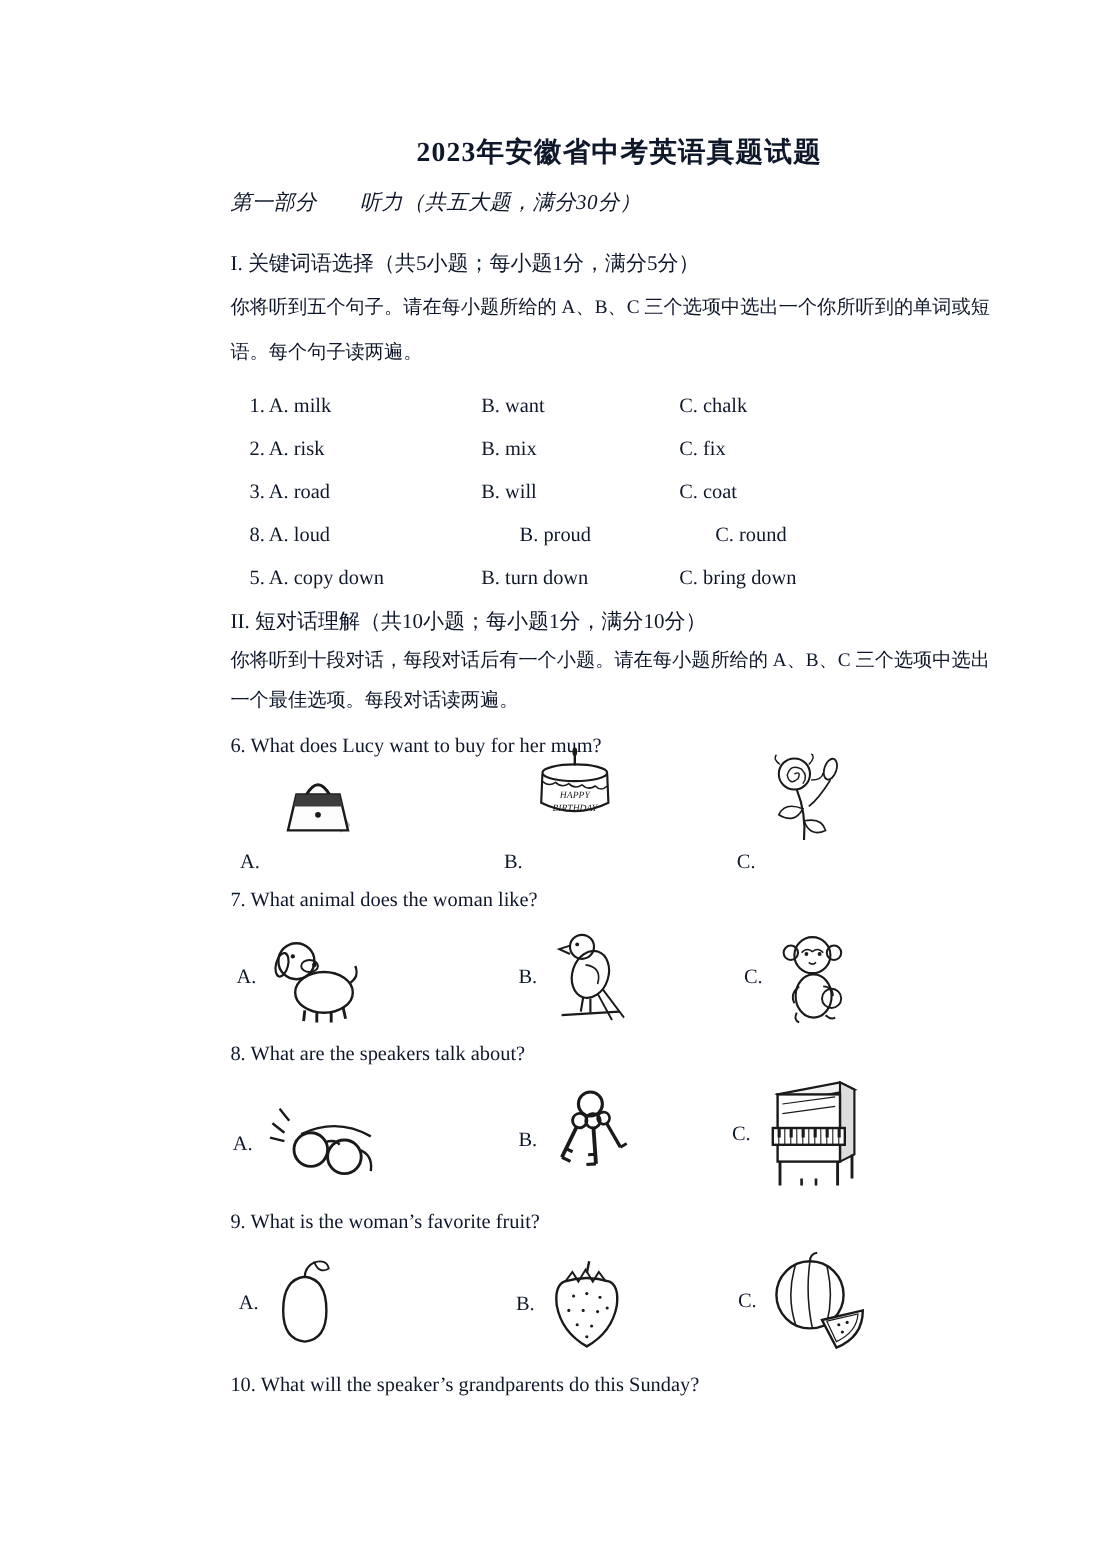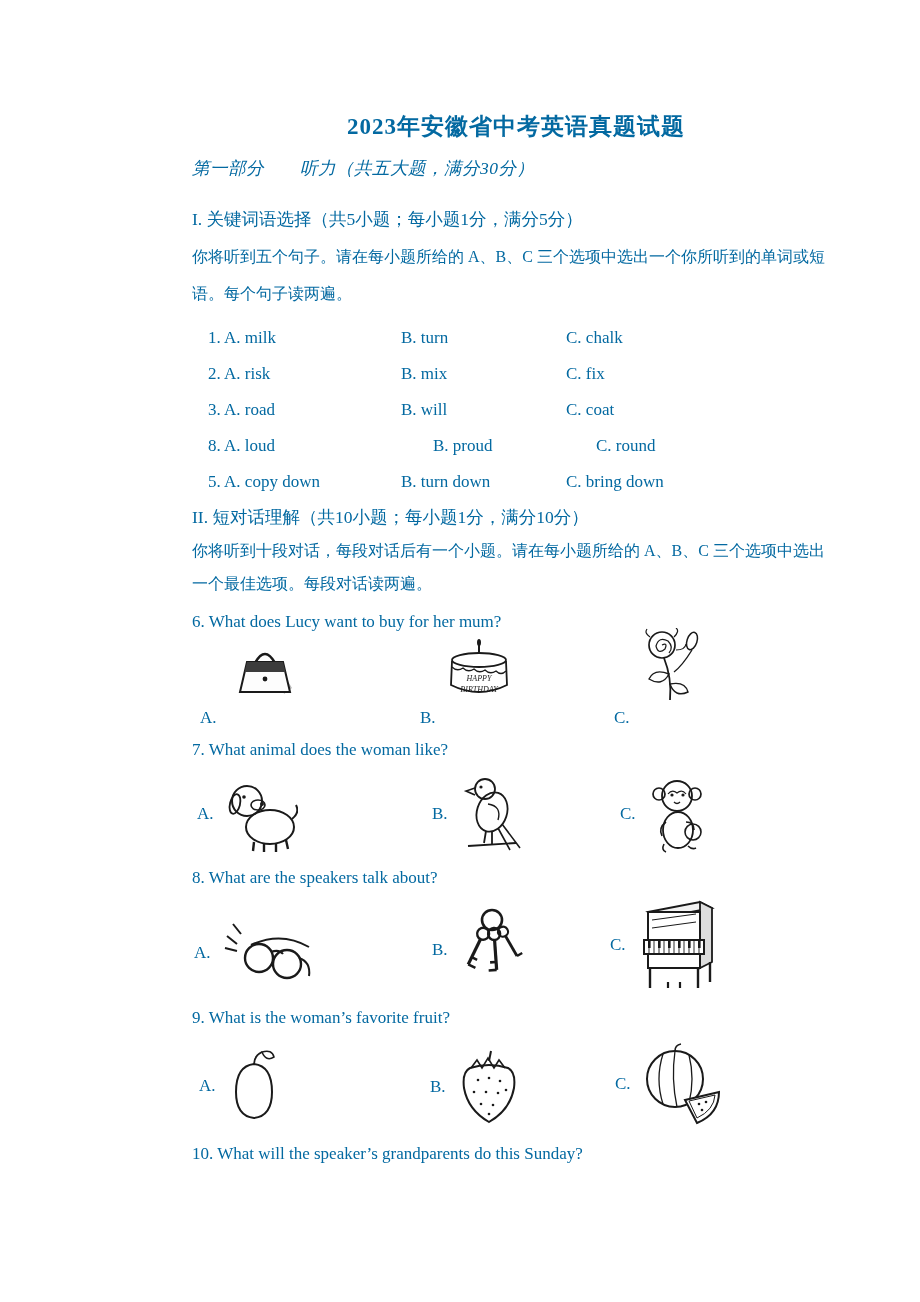--- a/index.html
+++ b/index.html
@@ -6,7 +6,7 @@
   html,body { background:#ffffff; }
   .page {
     position:relative; width:816px; height:1302px; margin:0 auto;
-    background:#ffffff; color:#0369a1;
+    background:#ffffff; color:#0f172a;
     font-family:"Liberation Serif","DejaVu Serif",serif;
     overflow:hidden;
   }

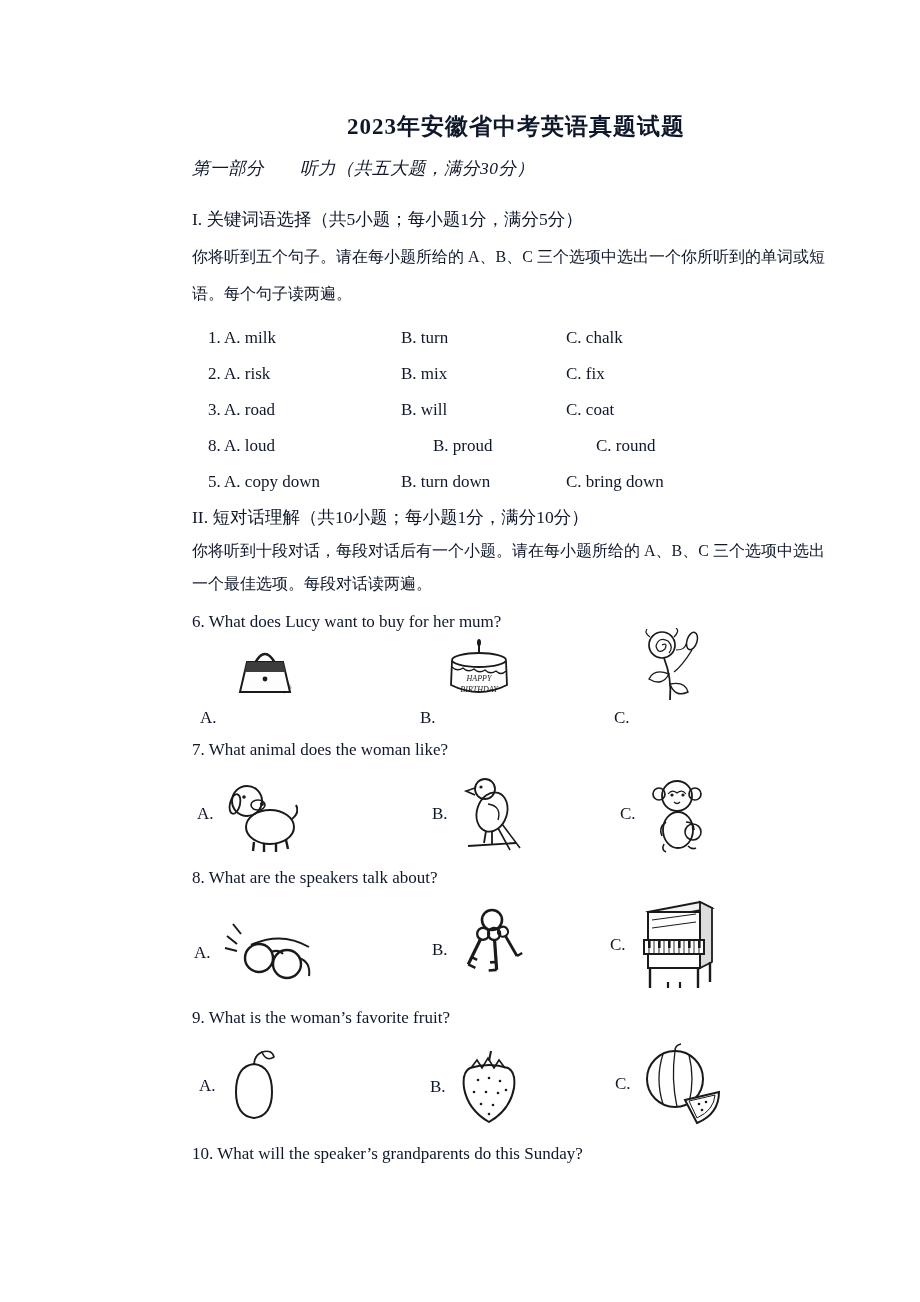--- a/index.html
+++ b/index.html
@@ -64,7 +64,7 @@
     <div class="opt-block">
       <div class="opt-row">
         <span class="col-a">1. A. milk</span>
-        <span class="col-b">B. turn</span>
+        <span class="col-b">B. want</span>
         <span class="col-c">C. chalk</span>
       </div>
       <div class="opt-row">

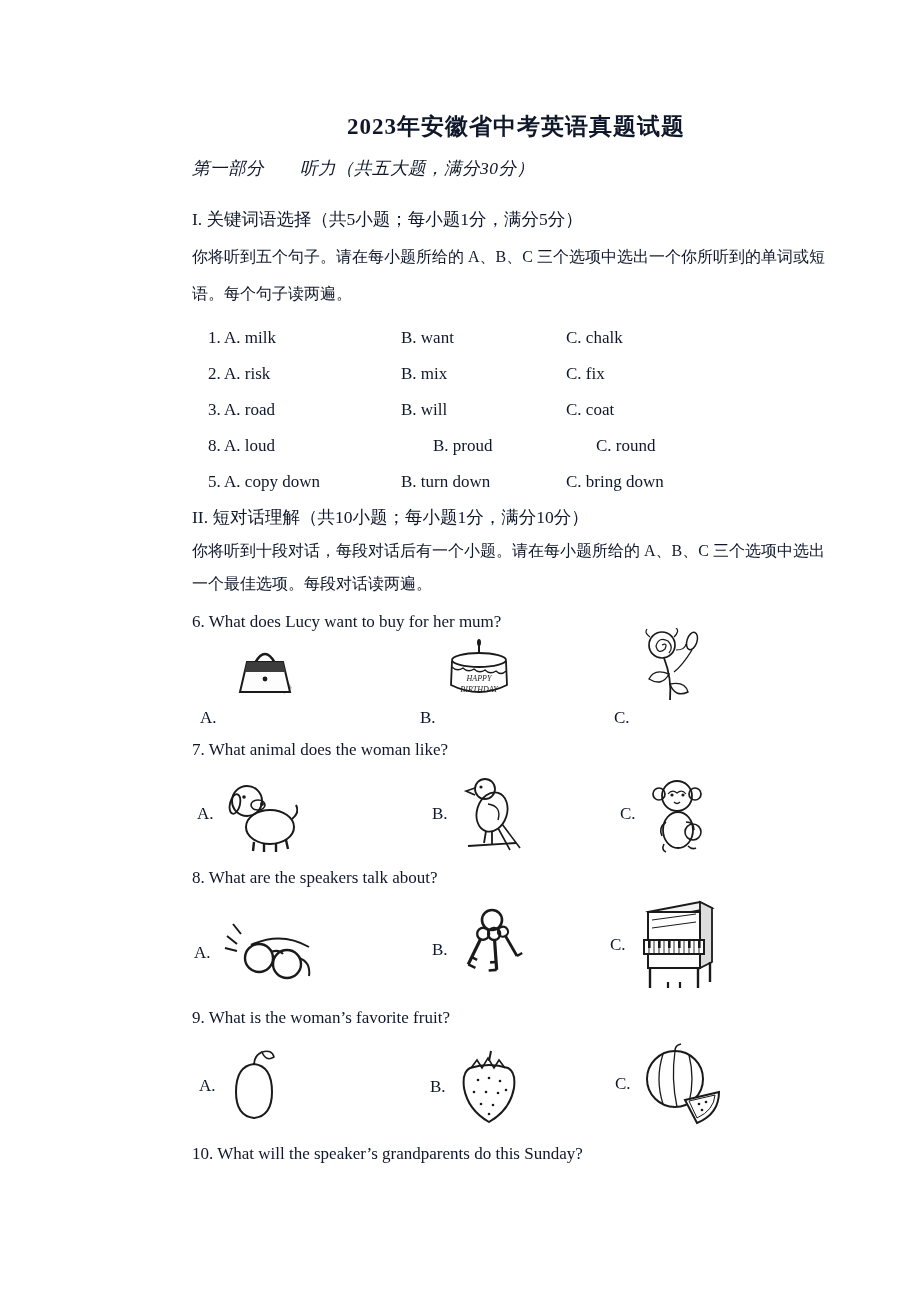--- a/index.html
+++ b/index.html
@@ -106,7 +106,7 @@
           <circle cx="31" cy="37" r="2.4" fill="#1a1a1a"></circle>
         </svg>
       </div>
-      <div class="img-cell" style="left:243px; bottom:4px;">
+      <div class="img-cell" style="left:243px; bottom:20px;">
         <svg width="88" height="64" viewBox="0 0 88 64">
           <line x1="44" y1="7" x2="44" y2="16" stroke="#1a1a1a" stroke-width="2"></line>
           <ellipse cx="44" cy="4.5" rx="2" ry="3.5" fill="#1a1a1a"></ellipse>

